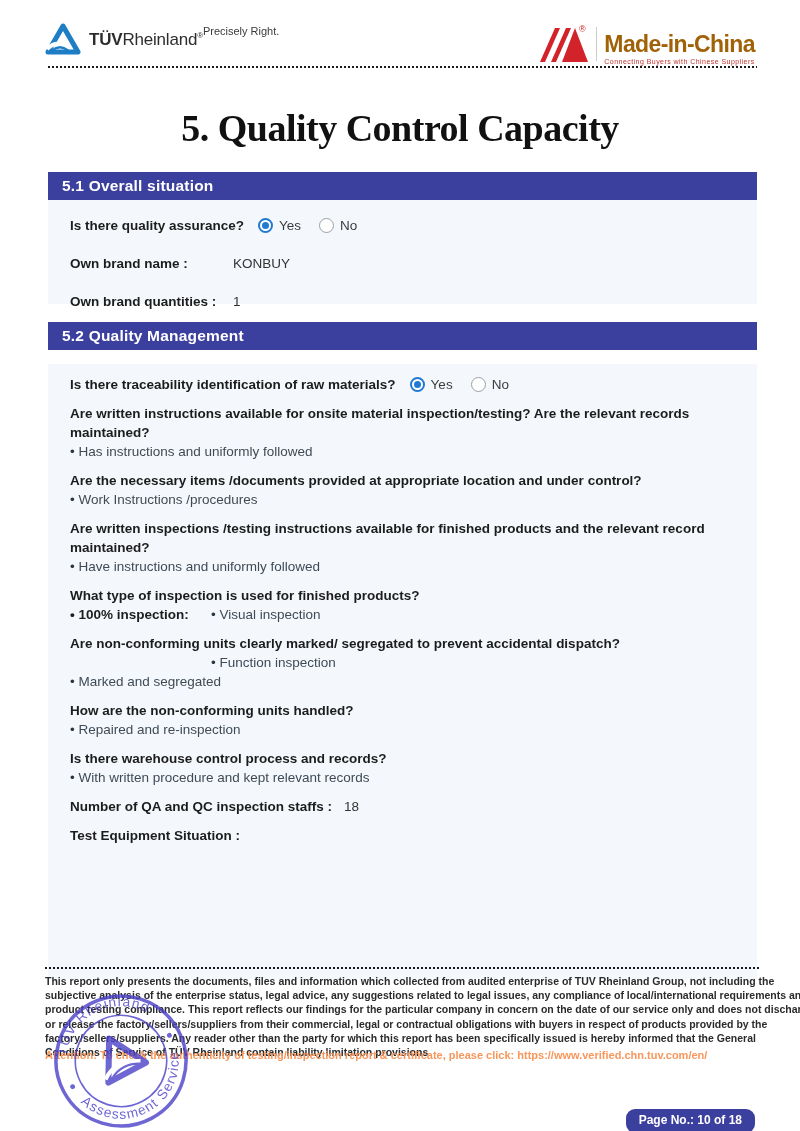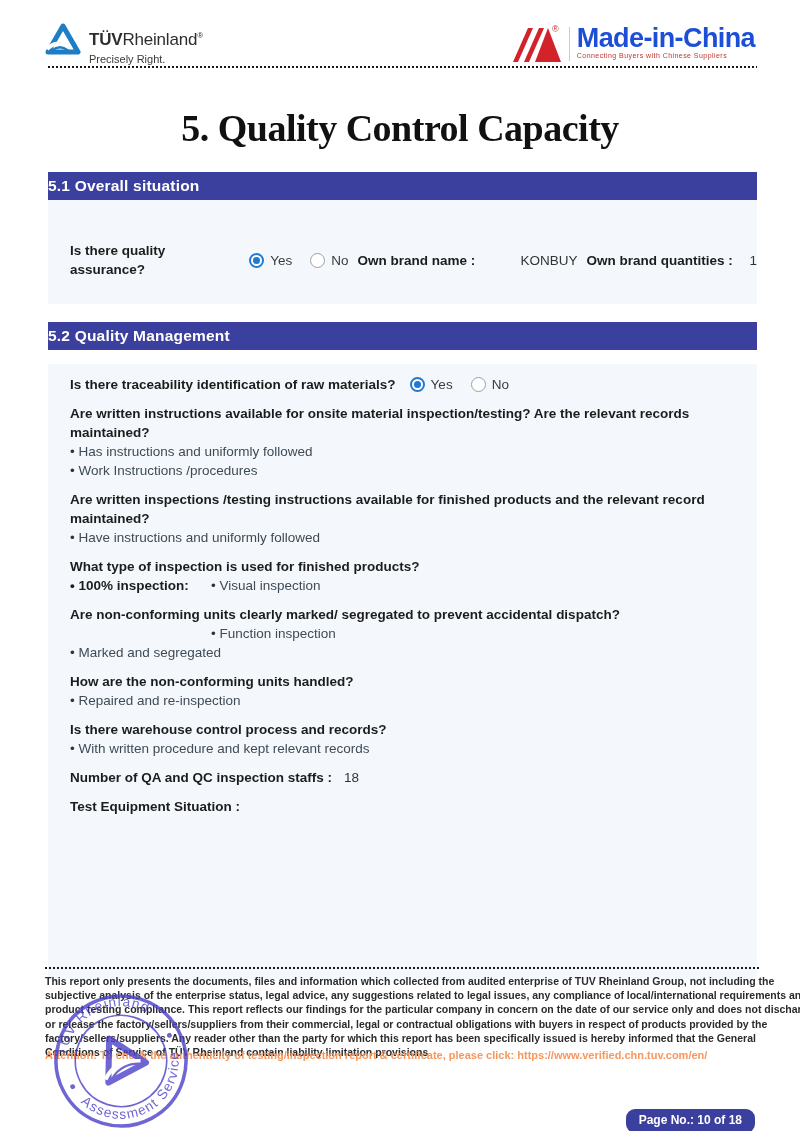--- a/index.html
+++ b/index.html
@@ -10,7 +10,7 @@
 
   
   .tuv-logo { position:absolute; left:45px; top:22px; display:flex; align-items:flex-start; gap:8px; }
-  .tuv-text { display:flex; flex-direction:column; }
+  .tuv-text { display:flex; flex-direction:row; }
   .tuv-line1 { font-size:17px; color:#2d2d2d; letter-spacing:-0.2px; line-height:20px; margin-top:4px;}
   .tuv-line1 .b { font-weight:700; }
   .tuv-line1 sup { font-size:8px; vertical-align:super; }

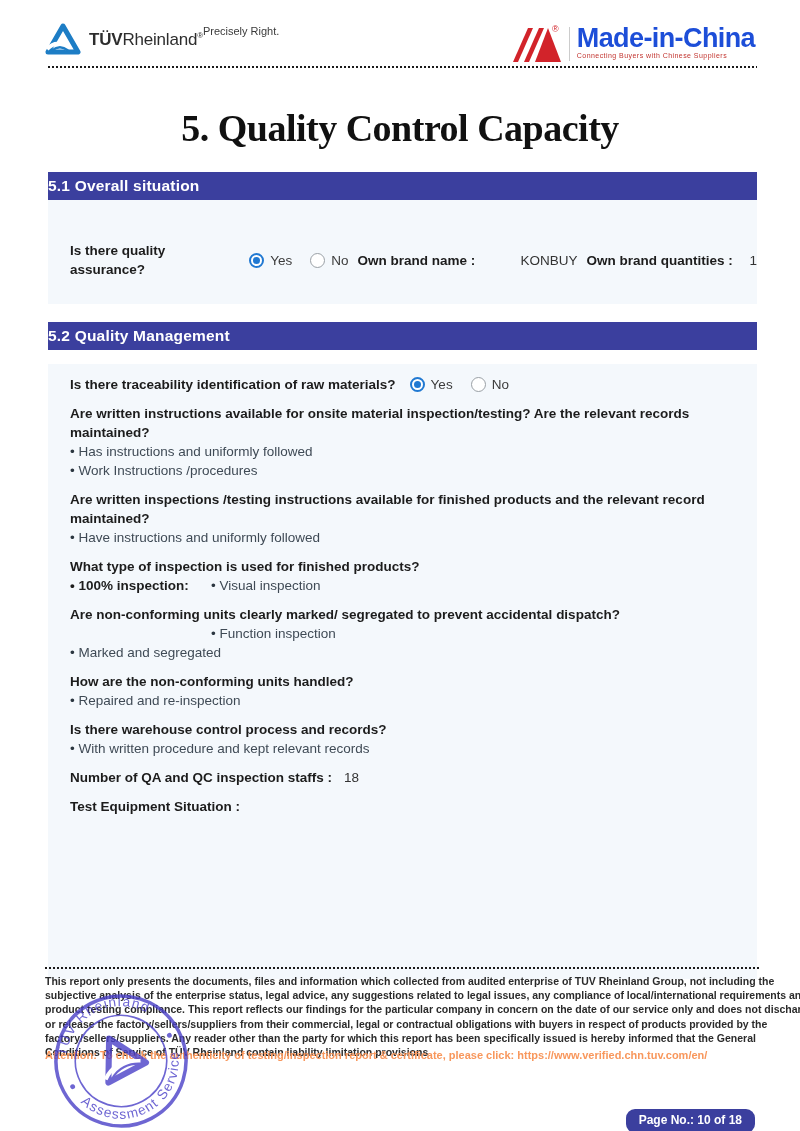--- a/index.html
+++ b/index.html
@@ -19,7 +19,7 @@
   .mic-logo { position:absolute; right:45px; top:24px; display:flex; align-items:flex-start; gap:7px; }
   .mic-divider { width:1px; height:34px; background:#cccccc; margin-top:3px; }
   .mic-text { display:flex; flex-direction:column; }
-  .mic-name { font-size:27px; font-weight:700; color:#1d4ed8; letter-spacing:-0.6px; line-height:24px; margin-top:2px;}
+  .mic-name { font-size:23px; font-weight:700; color:#a16207; letter-spacing:-0.6px; line-height:24px; margin-top:8px;}
   .mic-tagline { font-size:7px; color:#c2342f; letter-spacing:0.45px; margin-top:2px; }
 
   .dotted-rule { position:absolute; height:2px;

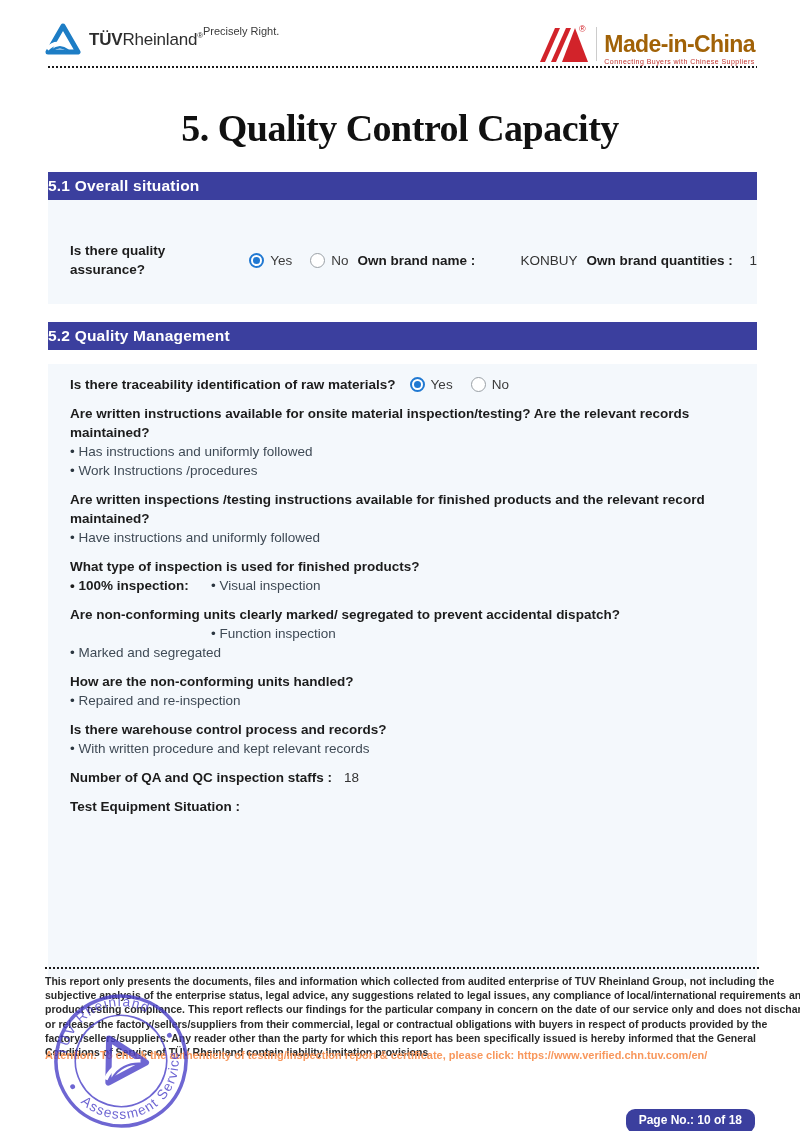--- a/index.html
+++ b/index.html
@@ -34,7 +34,7 @@
   
   .sec-bar { position:absolute; left:48px; right:43px; height:28px;
     background:#3b3f9e; color:#ffffff; font-size:15.5px; font-weight:700;
-    line-height:28px; letter-spacing:0.2px; }
+    line-height:28px; padding-left:14px; letter-spacing:0.2px; }
   .bar-51 { top:172px; }
   .bar-52 { top:322px; }
   .sec-content { position:absolute; left:48px; right:43px; background:#f4f8fc; }

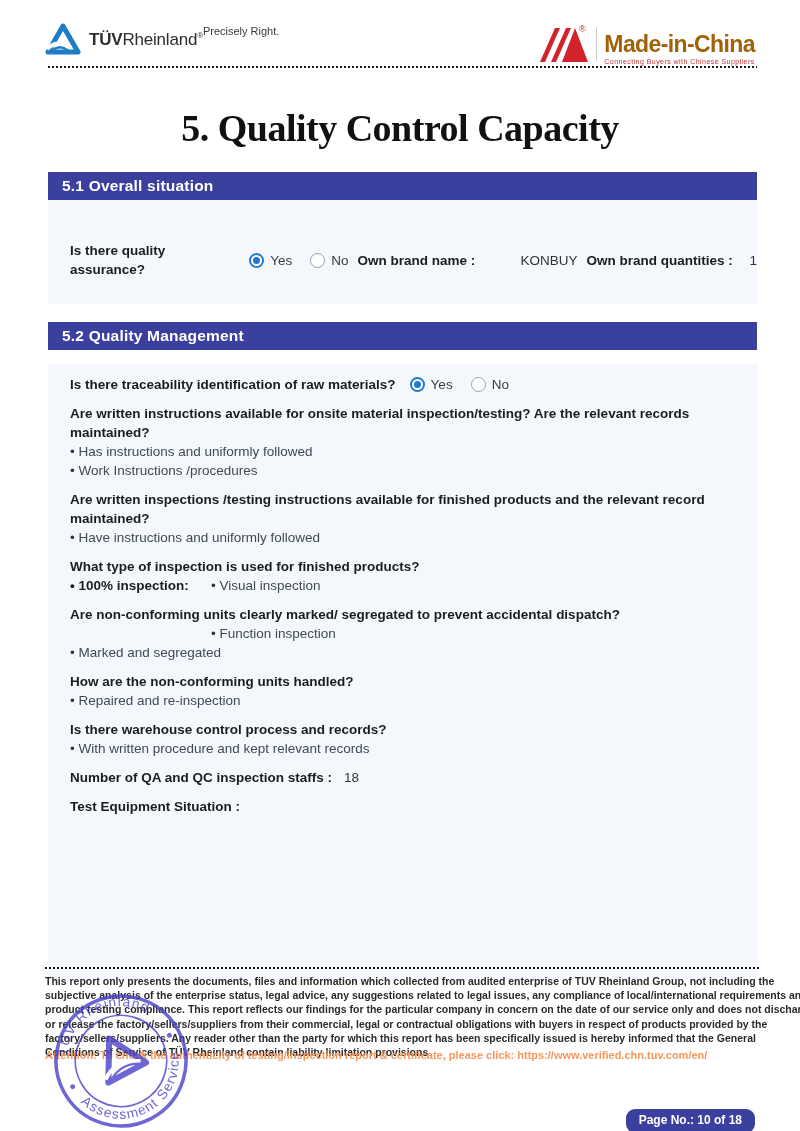--- a/index.html
+++ b/index.html
@@ -38,7 +38,7 @@
   .bar-51 { top:172px; }
   .bar-52 { top:322px; }
   .sec-content { position:absolute; left:48px; right:43px; background:#f4f8fc; }
-  .content-51 { top:200px; height:104px; padding:16px 0 0 22px; display:flex; gap:9px; }
+  .content-51 { top:200px; height:104px; padding:16px 0 0 22px; display:flex; flex-direction:column; gap:19px; }
   .content-52 { top:364px; height:615px; padding:11px 0 0 22px; }
 
   .row { display:flex; align-items:center; min-height:19px; }

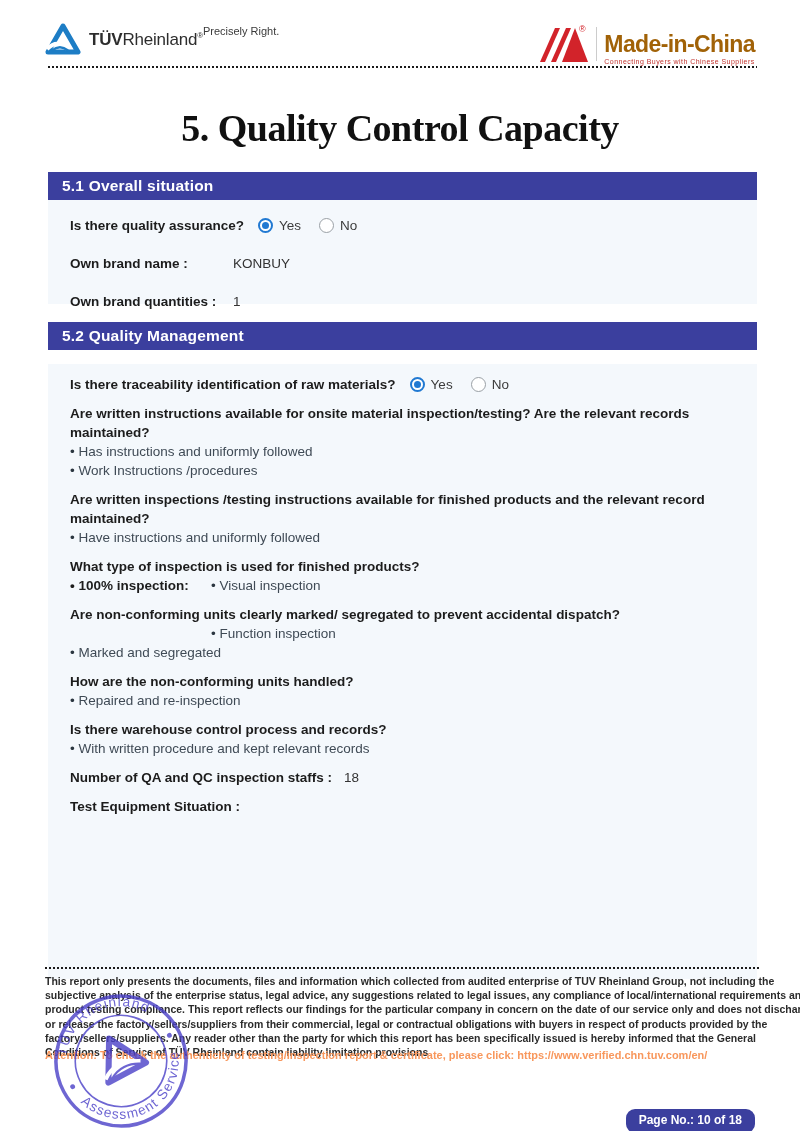--- a/index.html
+++ b/index.html
@@ -152,6 +152,9 @@
       <span class="ans">Has instructions and uniformly followed</span>
     </div>
 
+    <div class="row q-row">
+      <span class="q">Are the necessary items /documents provided at appropriate location and under control?</span>
+    </div>
     <div class="row a-row">
       <span class="ans">Work Instructions /procedures</span>
     </div>

